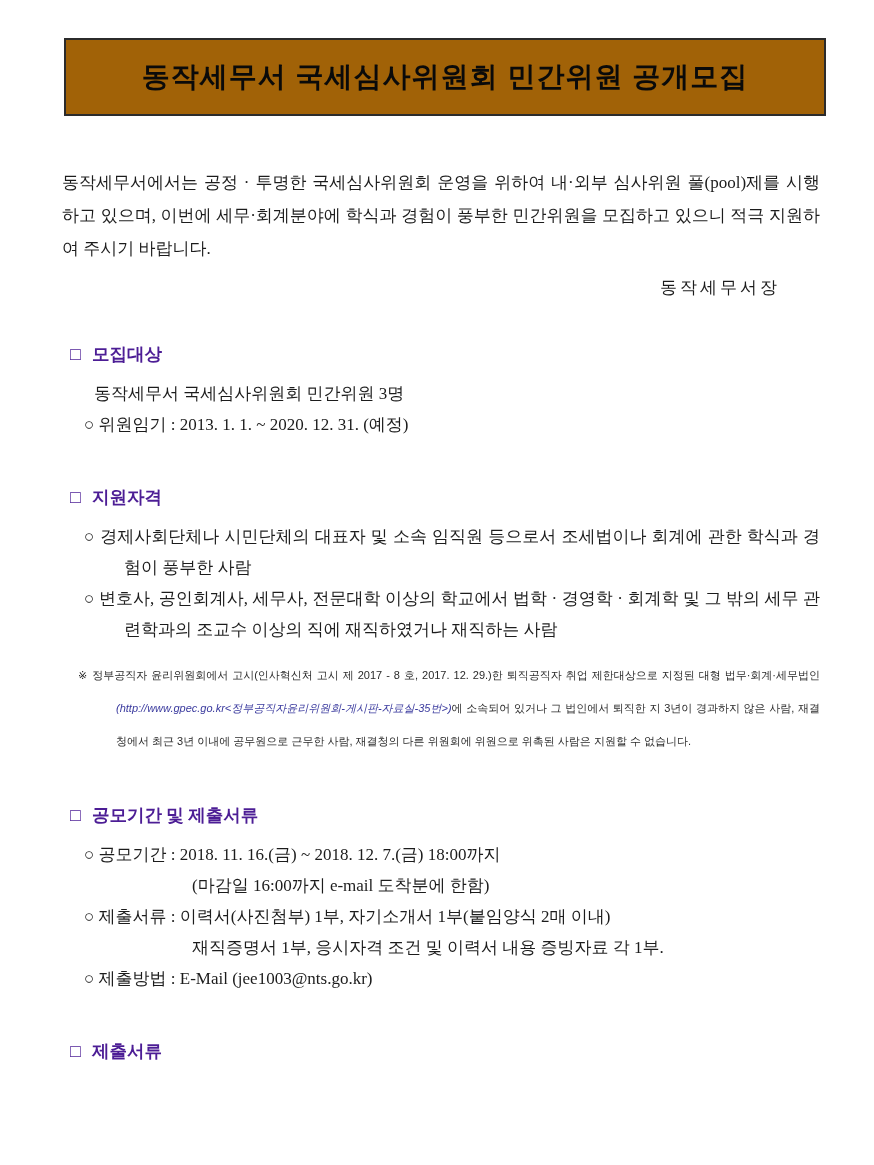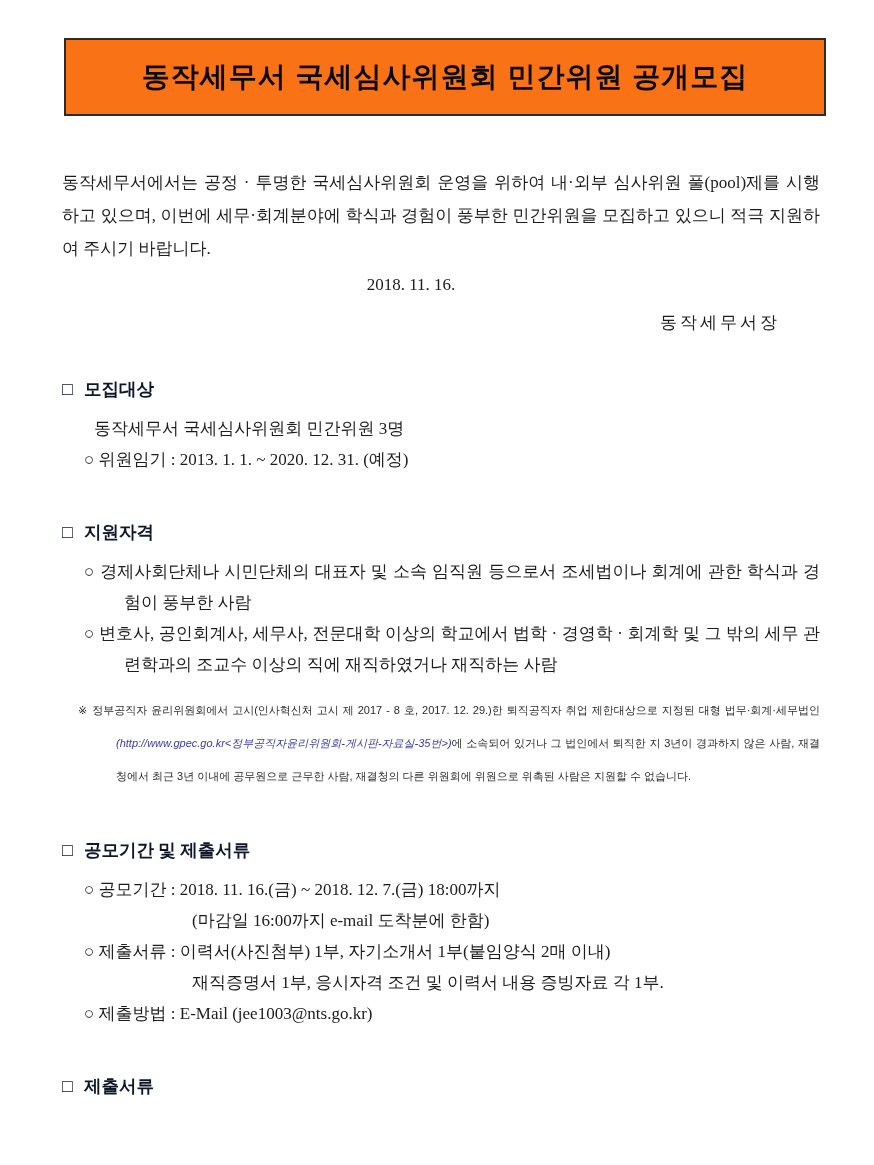--- a/index.html
+++ b/index.html
@@ -18,7 +18,7 @@
   .title-box {
     margin: 38px -6px 0 2px;
     height: 74px;
-    background: #f97316;
+    background: #a16207;
     border: 2px solid #2b2b2b;
     display: flex;
     align-items: center;

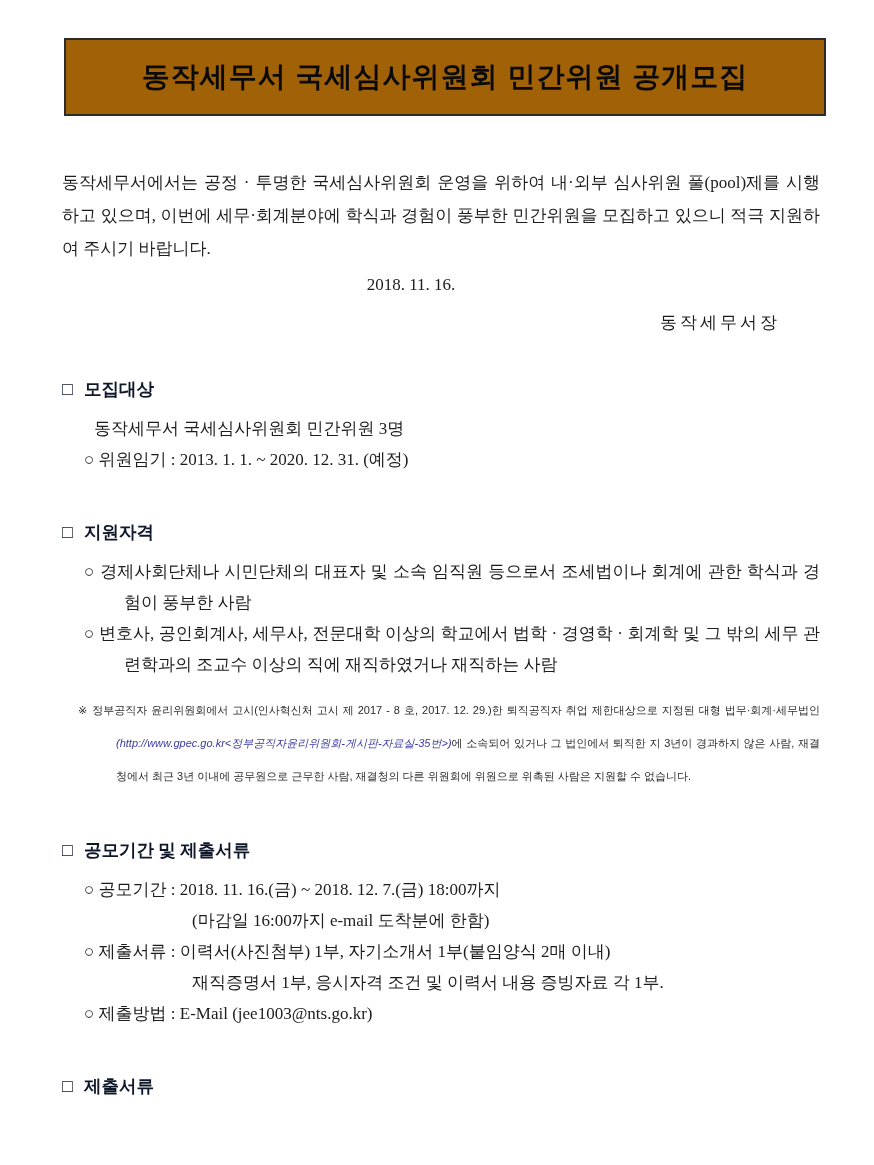--- a/index.html
+++ b/index.html
@@ -104,7 +104,6 @@
   </div>
 
   <p class="intro">동작세무서에서는 공정 · 투명한 국세심사위원회 운영을 위하여 내·외부 심사위원 풀(pool)제를 시행하고 있으며, 이번에 세무·회계분야에 학식과 경험이 풍부한 민간위원을 모집하고 있으니 적극 지원하여 주시기 바랍니다.</p>
-  <div class="date-line">2018. 11. 16.</div>
   <div class="signature">동작세무서장</div>
 
   <section class="first">

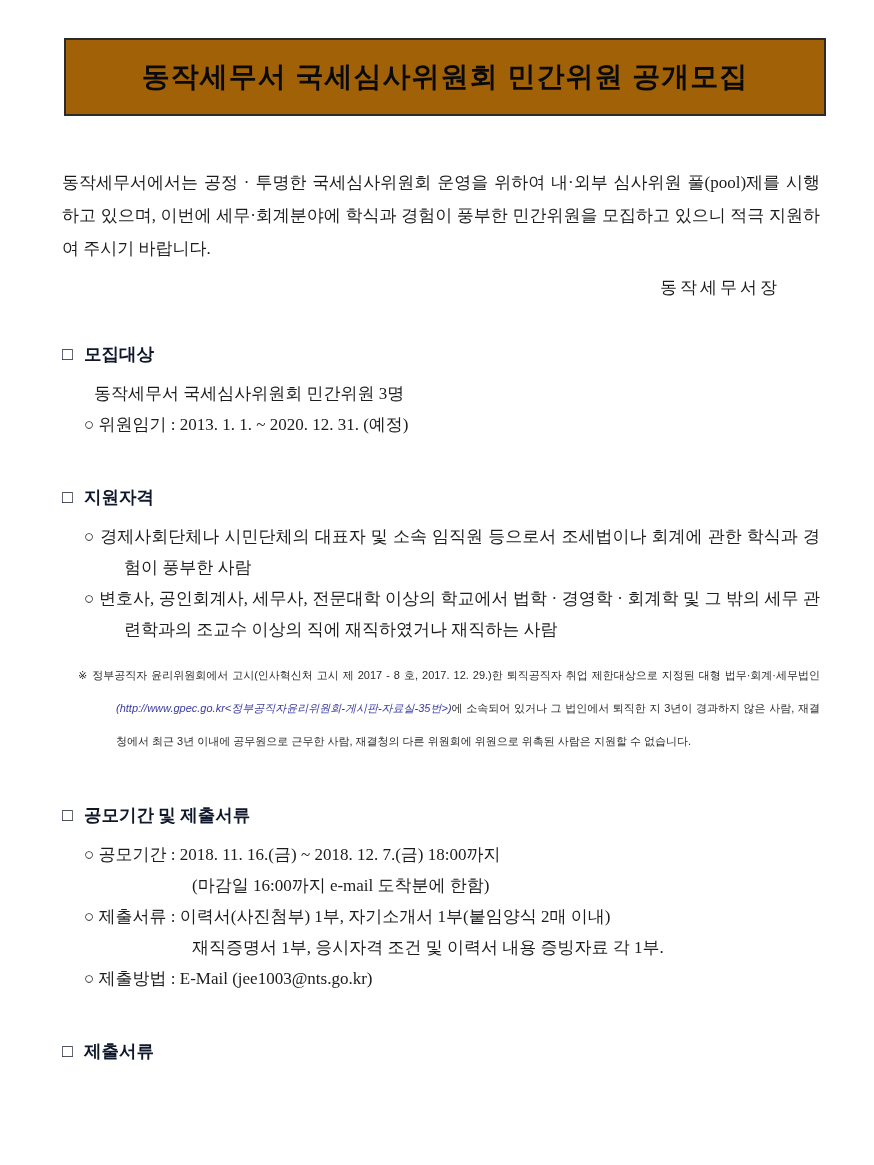--- a/index.html
+++ b/index.html
@@ -56,11 +56,11 @@
   section { margin-top: 42px; }
   section.first { margin-top: 36px; }
   h2 {
-    margin: 0 0 9px 0;
+    margin: 0 0 9px 8px;
     font-size: 17.5px;
     font-weight: bold;
     line-height: 30px;
-    color: #0f172a;
+    color: #4c1d95;
   }
   h2 .sq-marker { margin-right: 11px; font-size: 18px; font-weight: normal; }
   .item {

